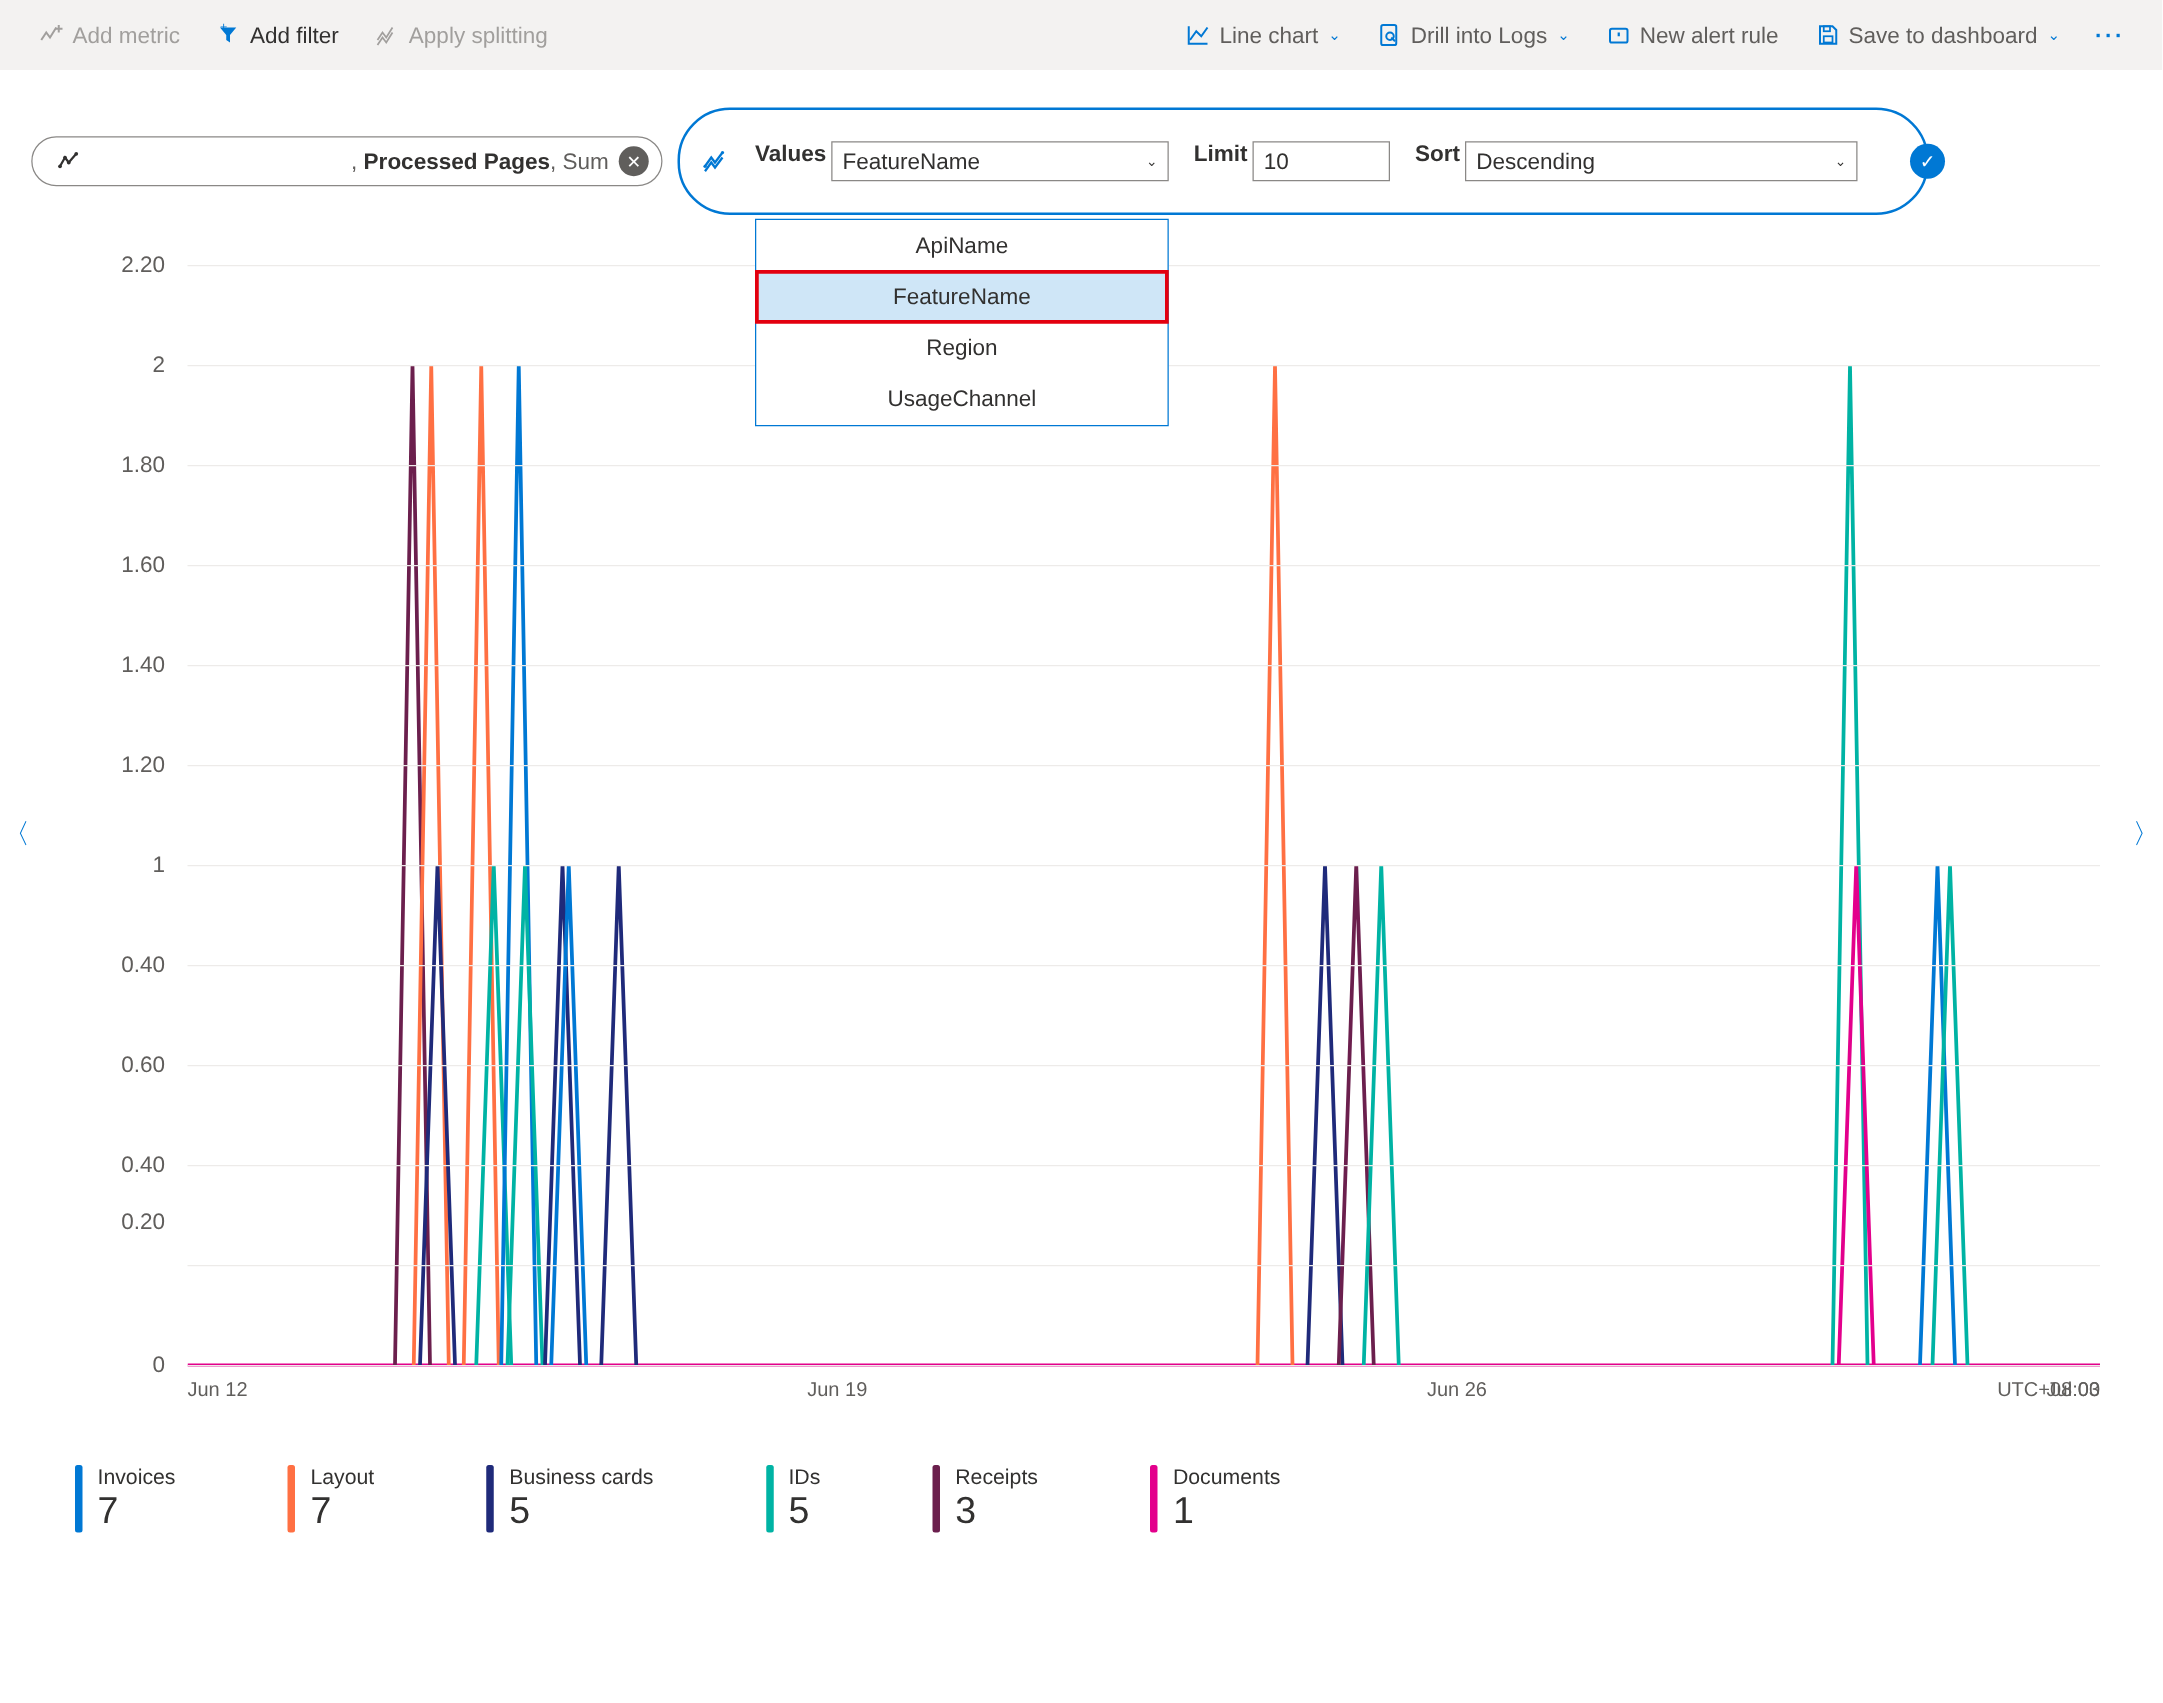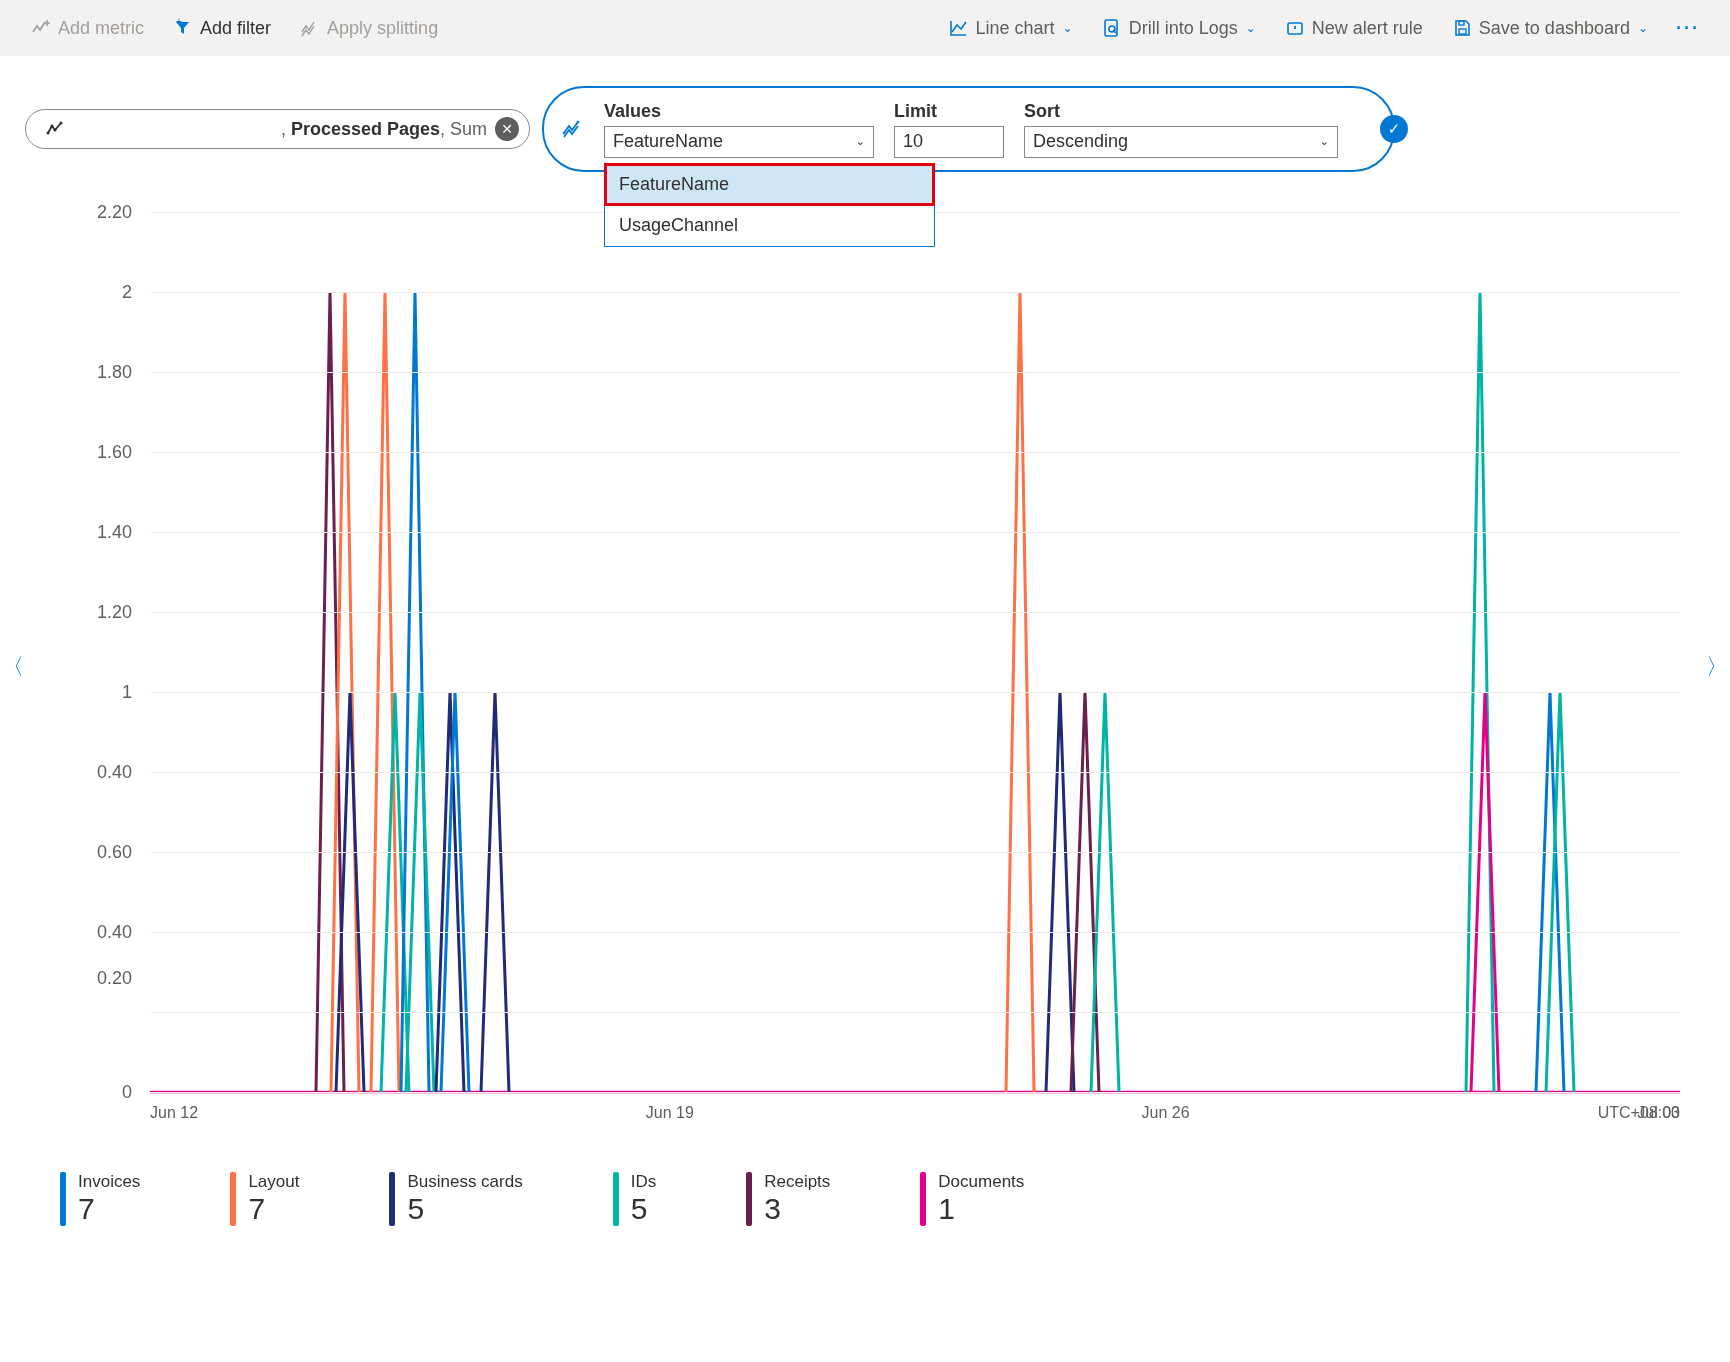--- a/index.html
+++ b/index.html
@@ -80,7 +80,7 @@
       color:#fff; display:flex; align-items:center; justify-content:center;
       font-size:15px;
     }
-    .fld { display:flex; flex-direction:column; gap:4px; }
+    .fld { display:flex; flex-direction:row; gap:4px;text-align:center; }
     .fld label { font-weight:600; font-size:18px; }
     .sel, .inp {
       border:1px solid #8a8886; height:32px; font-size:18px;

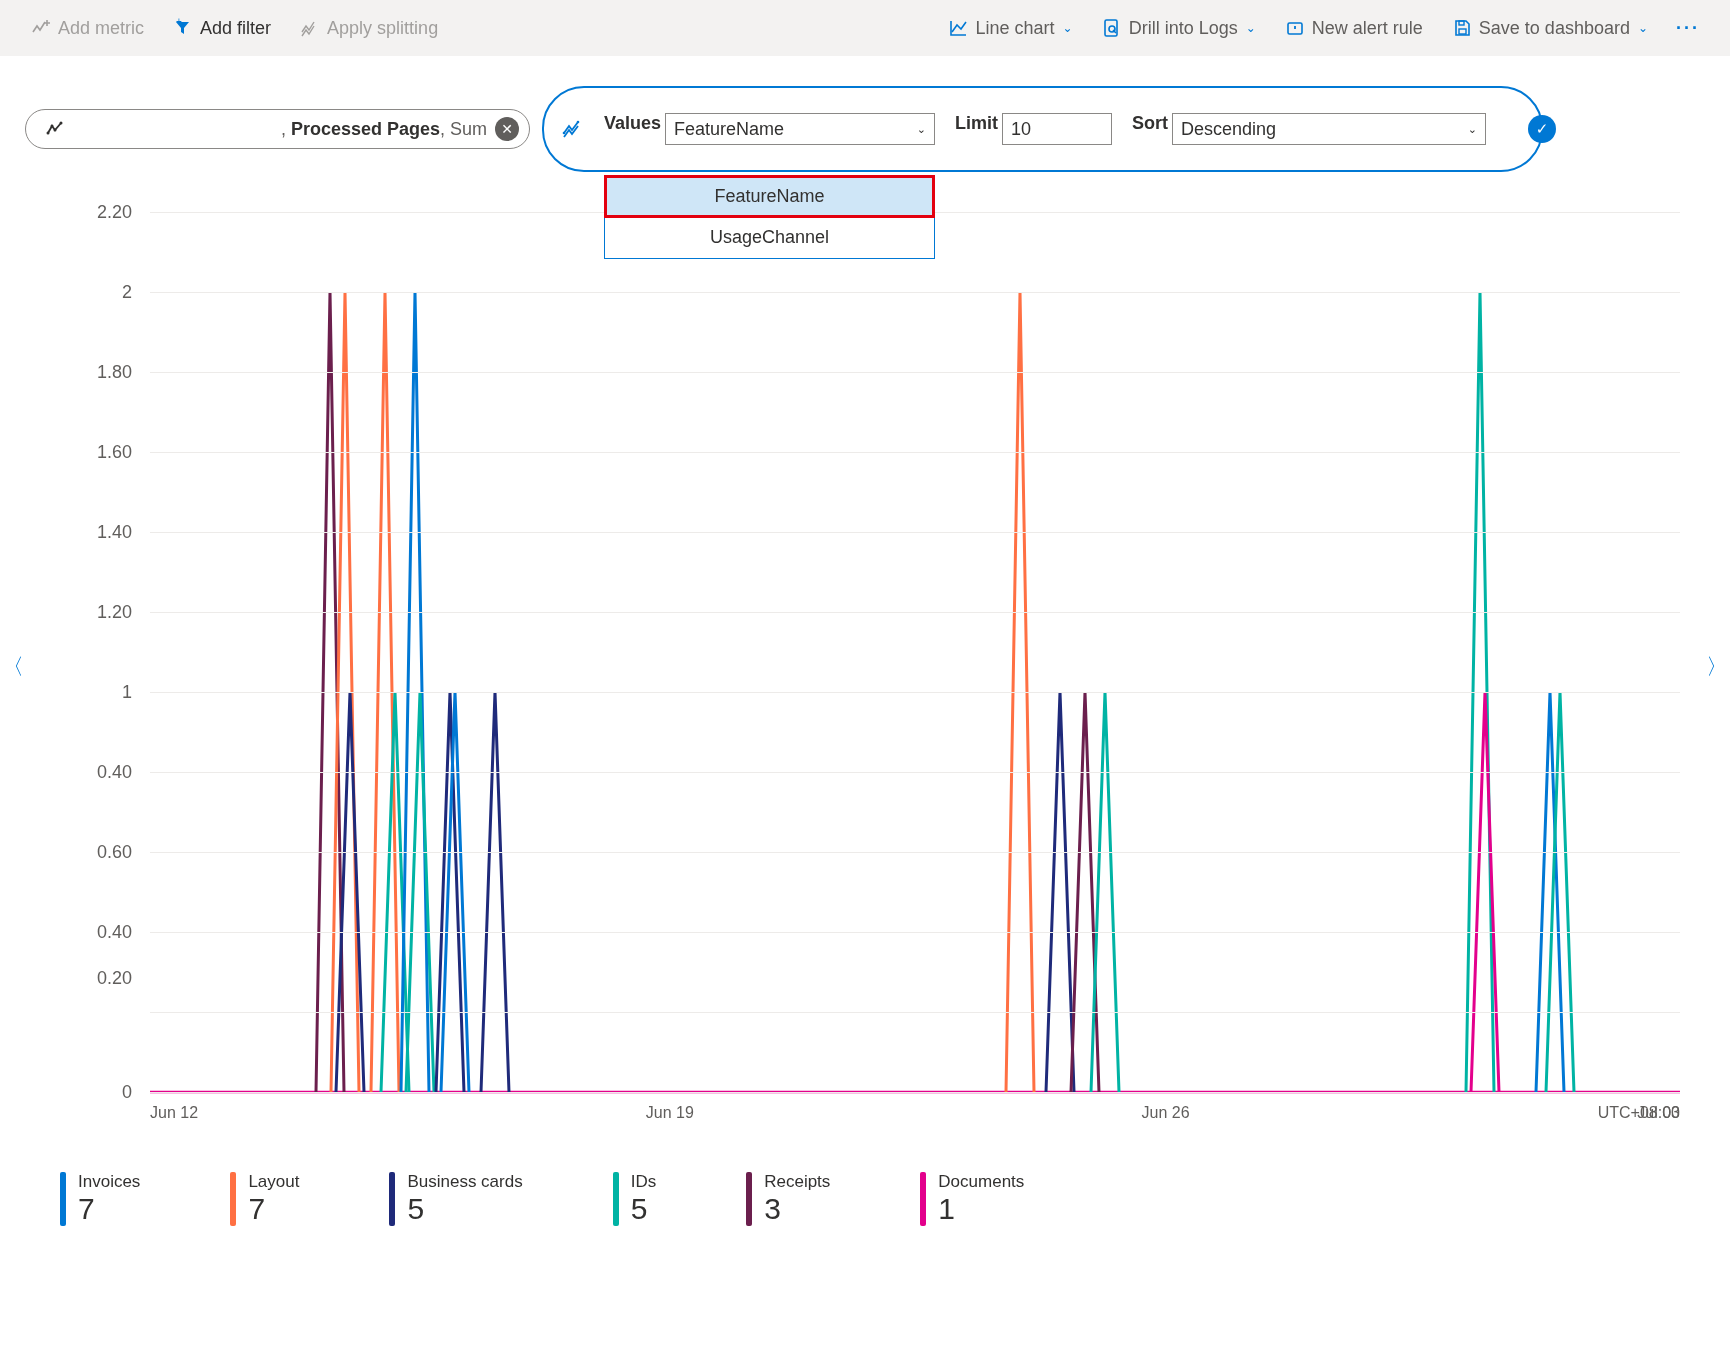--- a/index.html
+++ b/index.html
@@ -258,6 +258,7 @@
         <span class="caret">⌄</span>
       </div>
       <div class="dropdown">
+        <div class="opt">ApiName</div>
         <div class="opt selected">FeatureName</div>
         <div class="opt">UsageChannel</div>
       </div>

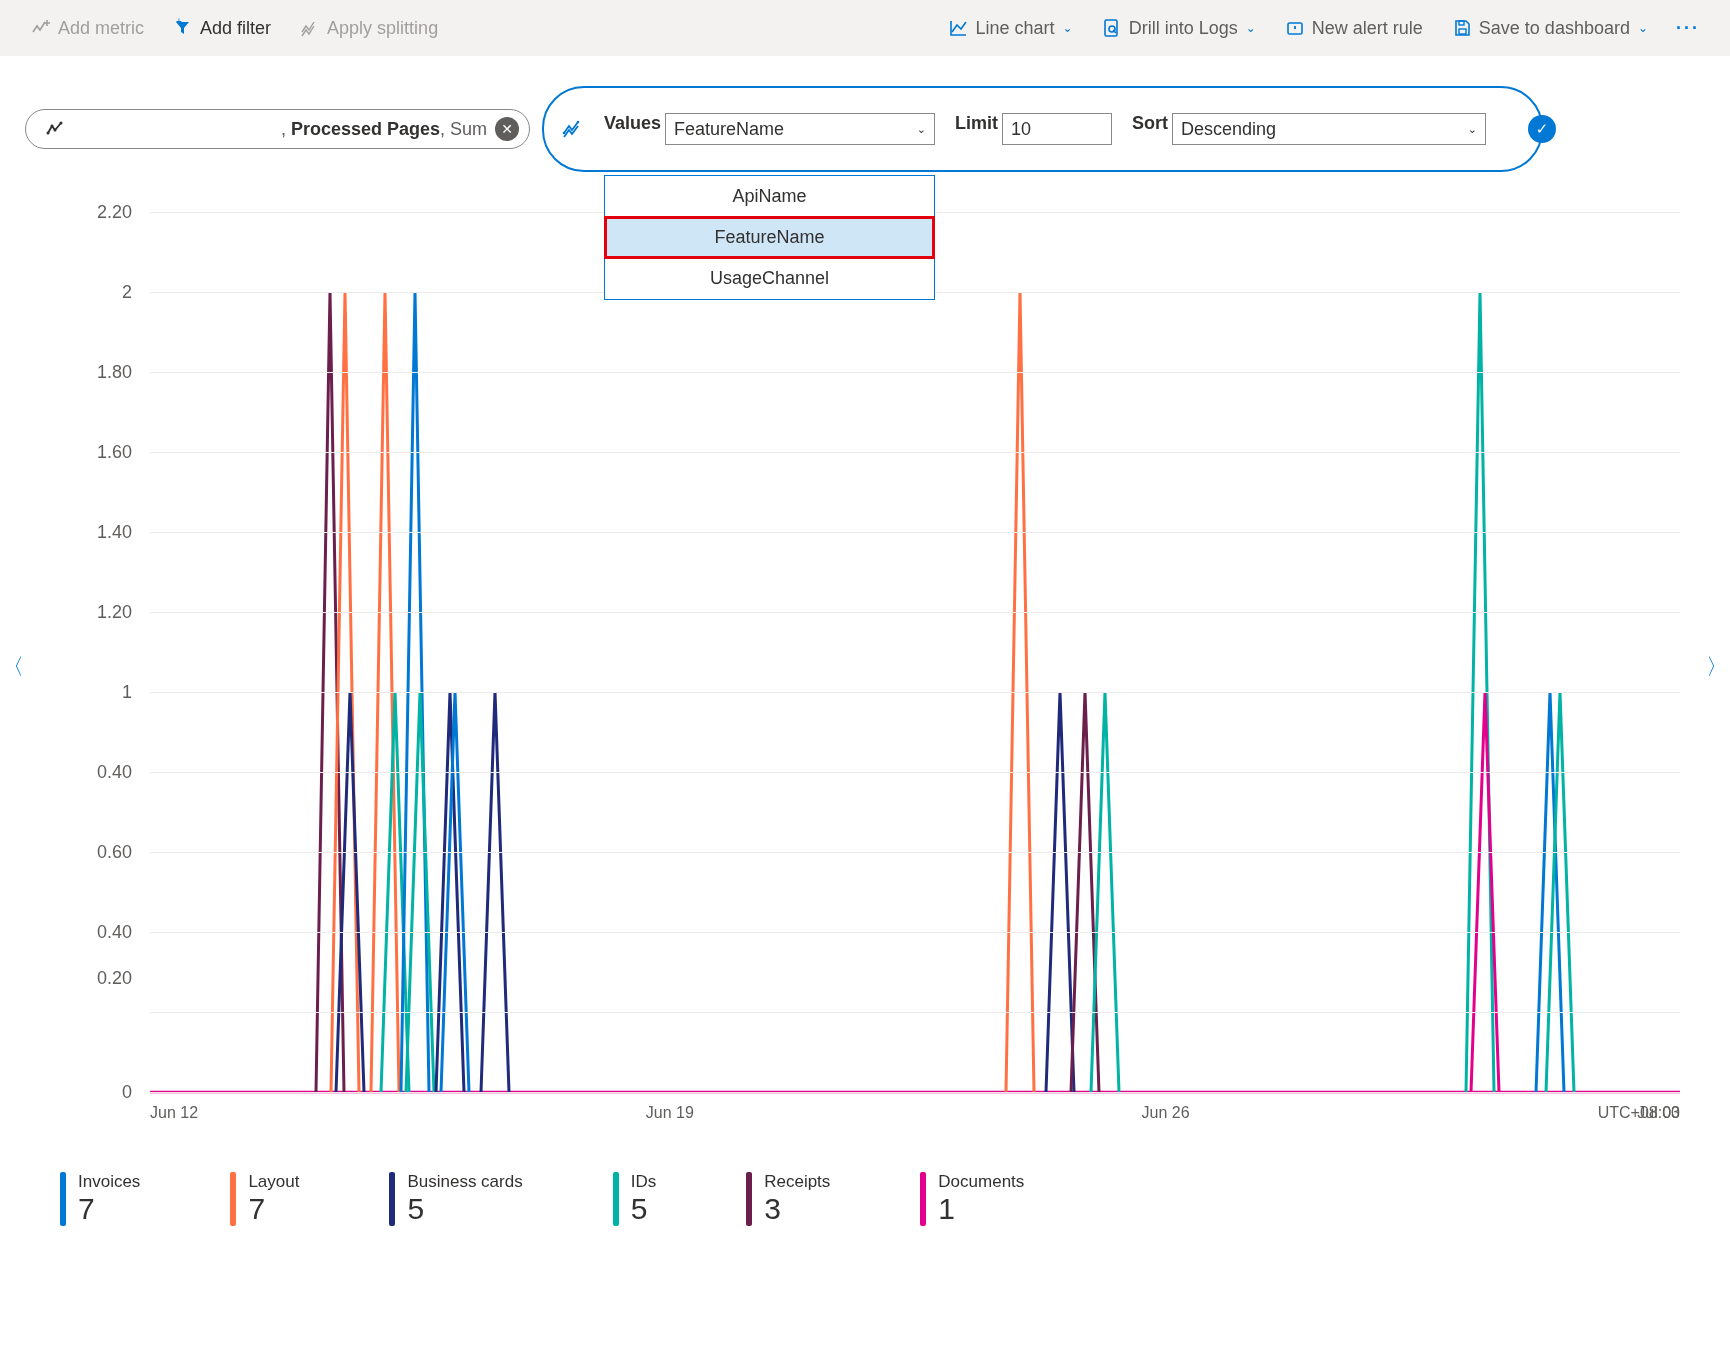--- a/index.html
+++ b/index.html
@@ -260,6 +260,7 @@
       <div class="dropdown">
         <div class="opt">ApiName</div>
         <div class="opt selected">FeatureName</div>
+        <div class="opt">Region</div>
         <div class="opt">UsageChannel</div>
       </div>
     </div>

